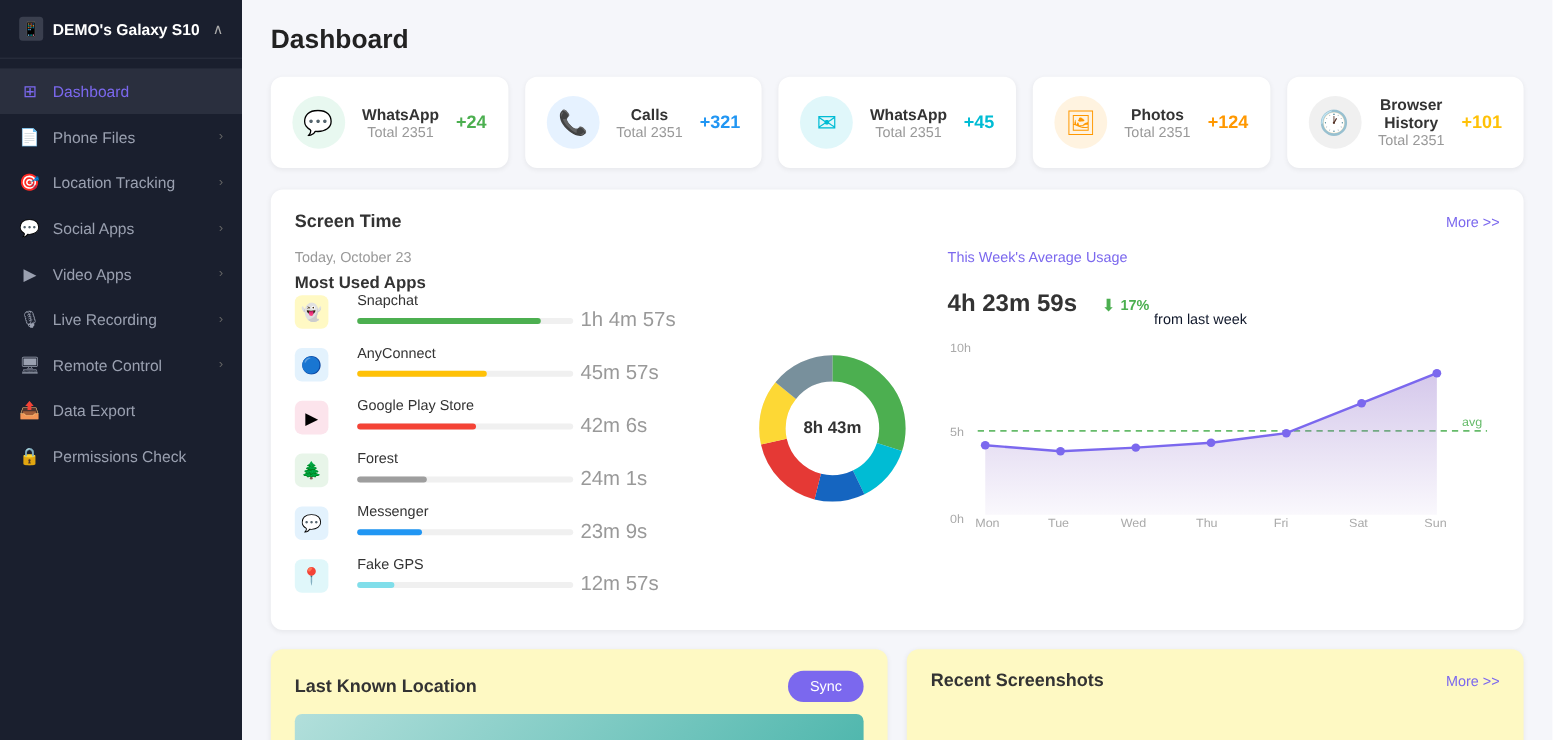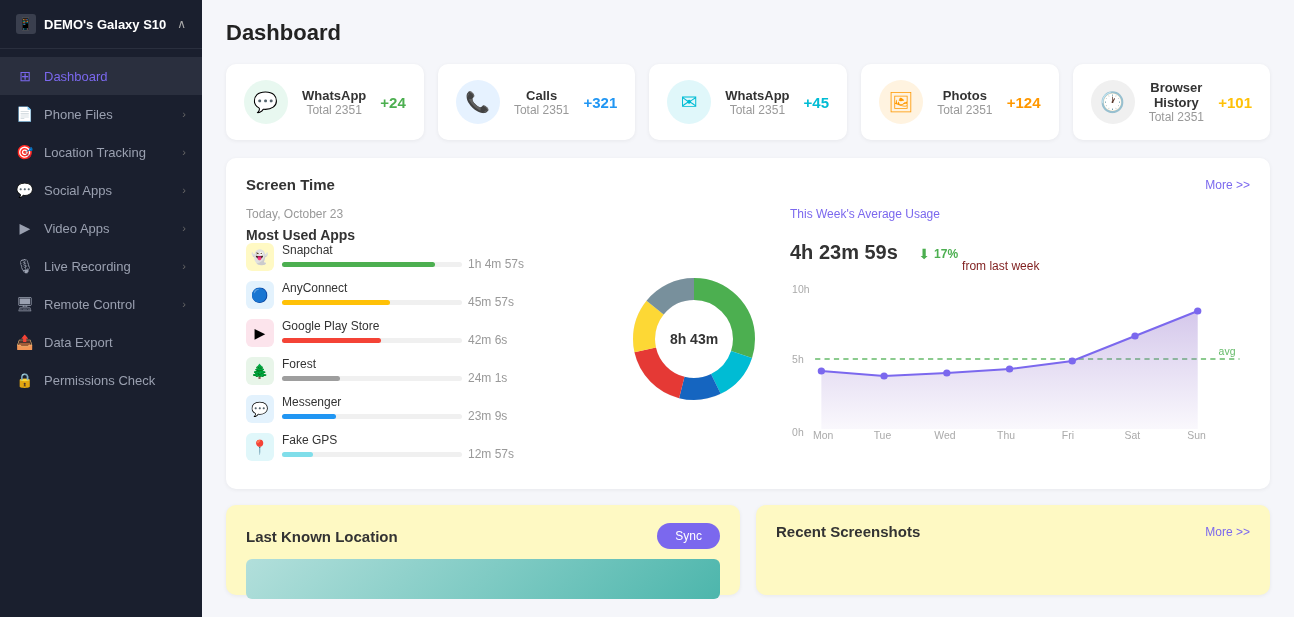--- a/index.html
+++ b/index.html
@@ -119,7 +119,7 @@
 
     .app-item { display: flex; align-items: center; gap: 8px; margin-bottom: 10px; }
     .app-icon-box { width: 28px; height: 28px; border-radius: 6px; display: flex; align-items: center; justify-content: center; font-size: 14px; flex-shrink: 0; }
-    .app-details { flex: 1; }
+    .app-details { flex: 1; margin-left: 16px; }
     .app-name { font-size: 12px; color: #333; font-weight: 500; }
     .app-bar-row { display: flex; align-items: center; gap: 6px; }
     .app-bar-bg { height: 5px; background: #f0f0f0; border-radius: 3px; flex: 1; max-width: 180px; }

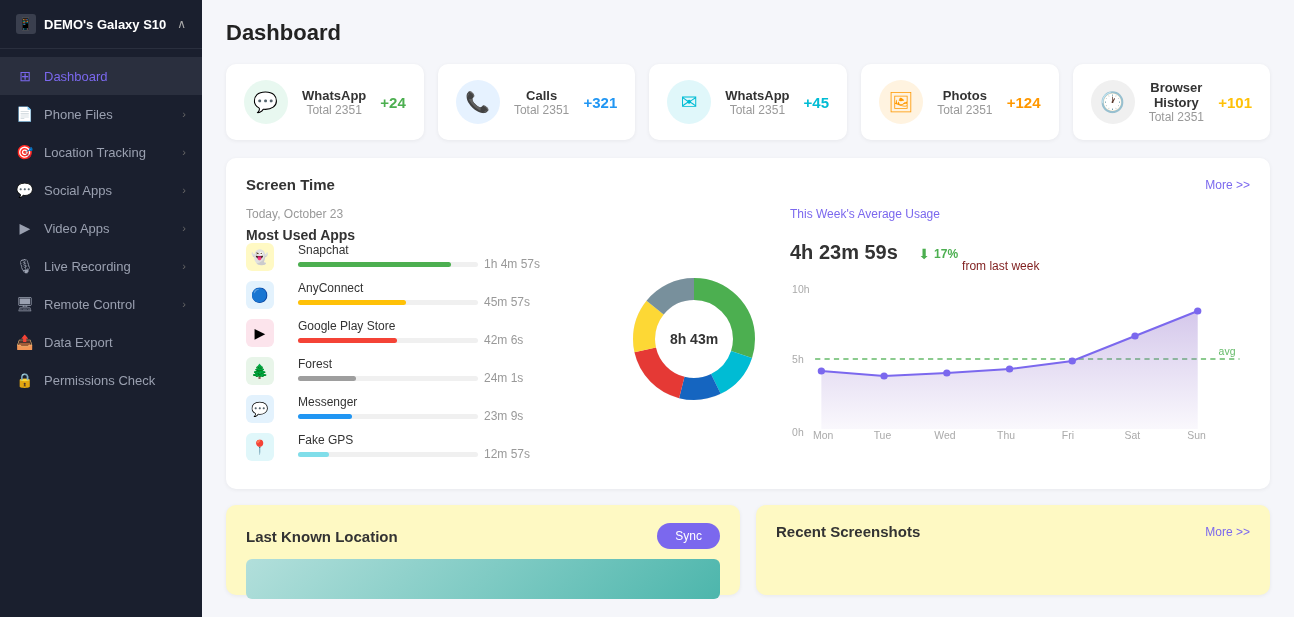--- a/index.html
+++ b/index.html
@@ -124,7 +124,7 @@
     .app-bar-row { display: flex; align-items: center; gap: 6px; }
     .app-bar-bg { height: 5px; background: #f0f0f0; border-radius: 3px; flex: 1; max-width: 180px; }
     .app-bar-fill { height: 100%; border-radius: 3px; }
-    .app-time { font-size: 12px; color: #999; white-space: nowrap; }
+    .app-time { font-size: 17px; color: #999; white-space: nowrap; }
 
     
     .donut-section {

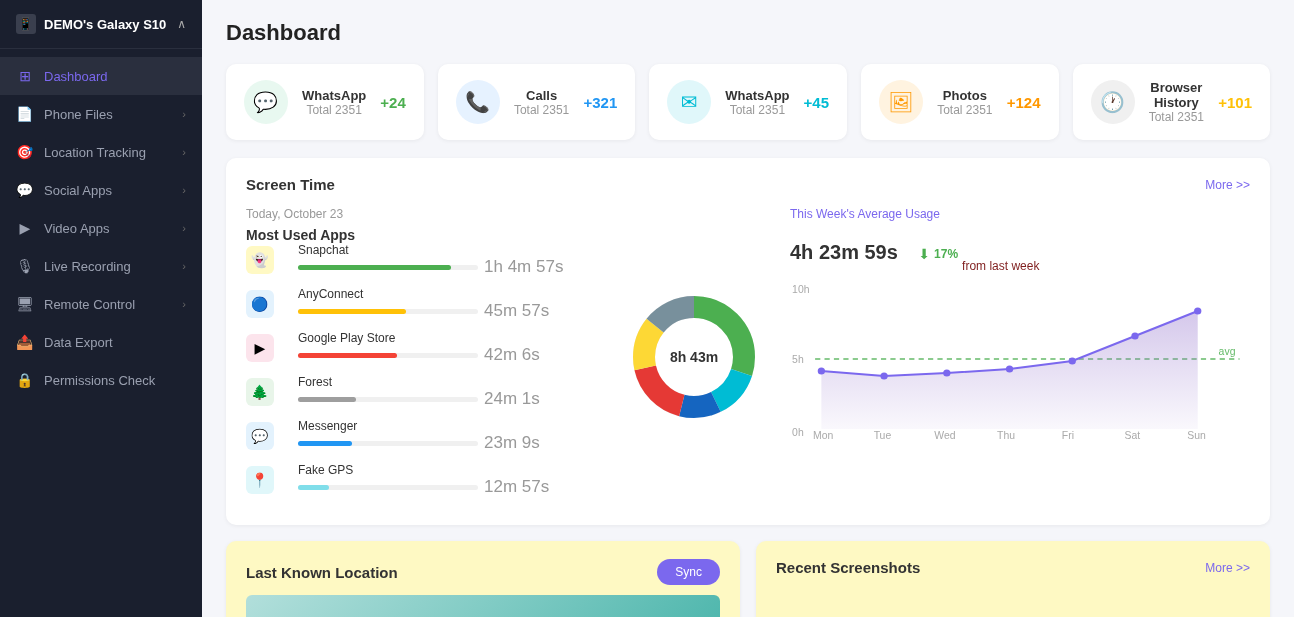--- a/index.html
+++ b/index.html
@@ -147,7 +147,7 @@
     .usage-trend { display: inline-flex; align-items: center; gap: 4px; margin-left: 16px; font-size: 12px; }
     .trend-down { color: #4caf50; font-size: 14px; }
     .trend-pct { color: #4caf50; font-weight: 600; }
-    .trend-text { color: #7f1d1d; margin-top: 24px; }
+    .trend-text { color: #0f172a; margin-top: 24px; }
 
     .chart-area { position: relative; height: 160px; }
     .chart-svg { width: 100%; height: 100%; }

